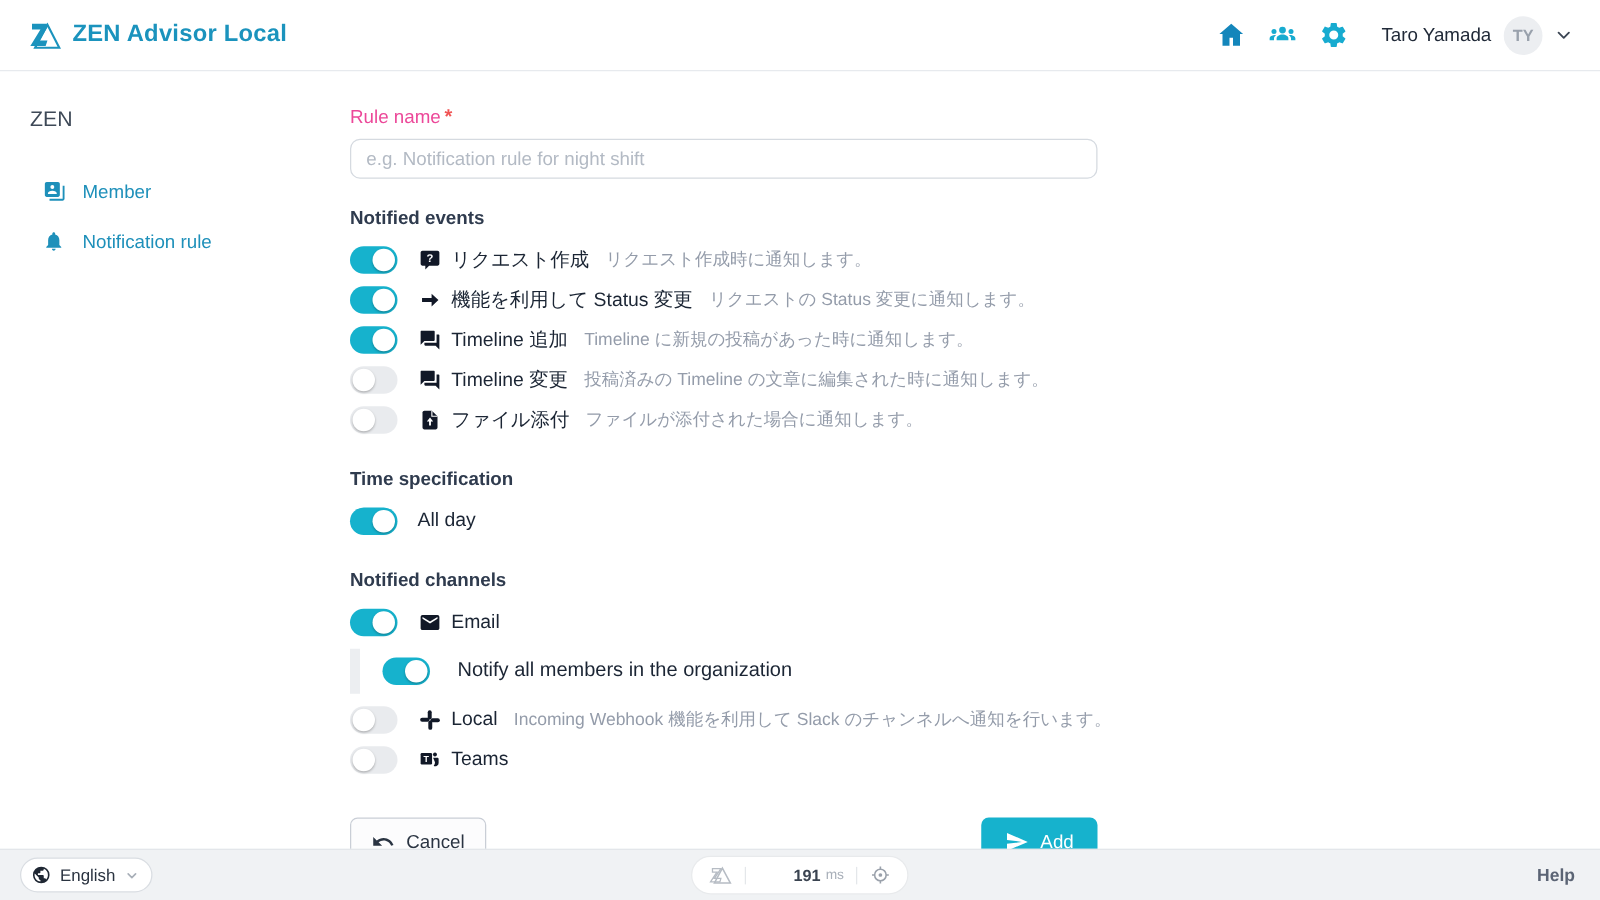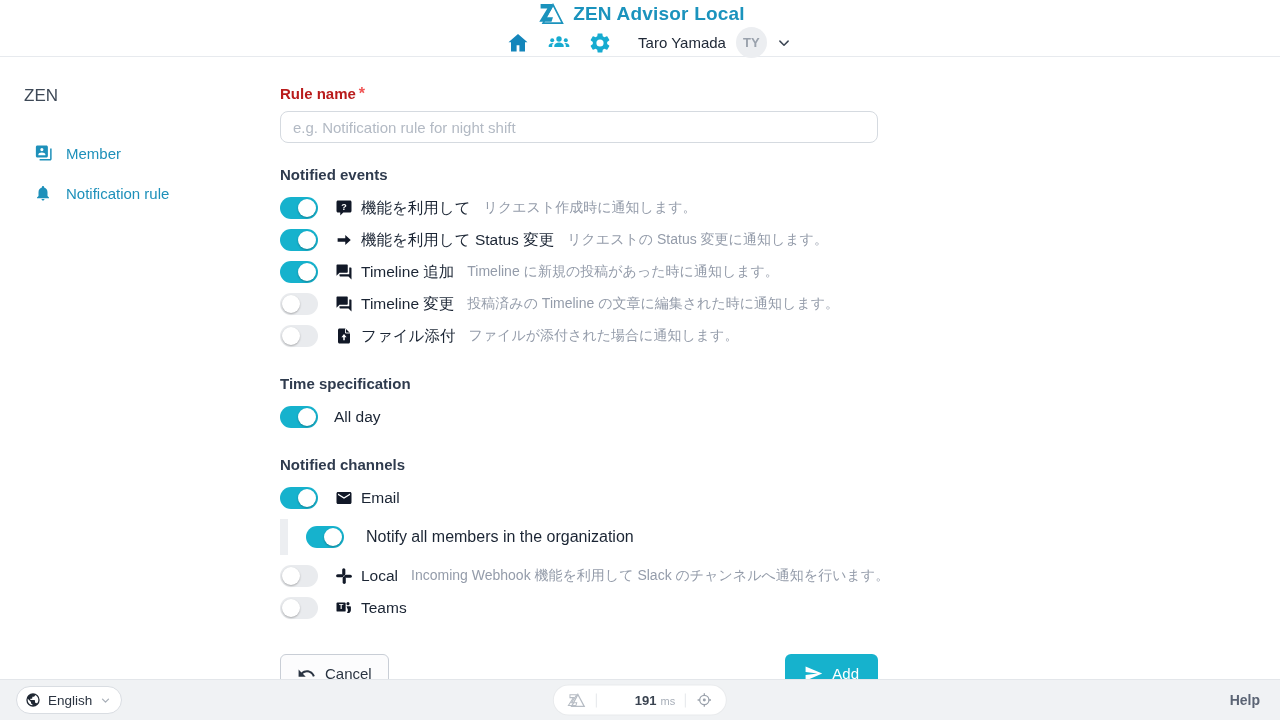--- a/index.html
+++ b/index.html
@@ -8,7 +8,7 @@
 
   
   .header { height:57px; display:flex; align-items:center; justify-content:space-between;
-    border-bottom:1px solid #e7eaee; padding:0 20px 0 22px; background:#fff;flex-direction:column; }
+    border-bottom:1px solid #e7eaee; padding:0 20px 0 22px; background:#fff; }
   .brand { display:flex; align-items:center; gap:9px; cursor:pointer; }
   .brand svg { width:27px; height:27px; color:#1b93bd; }
   .brand-title { font-size:19px; font-weight:600; color:#1b93bd; letter-spacing:.2px; }

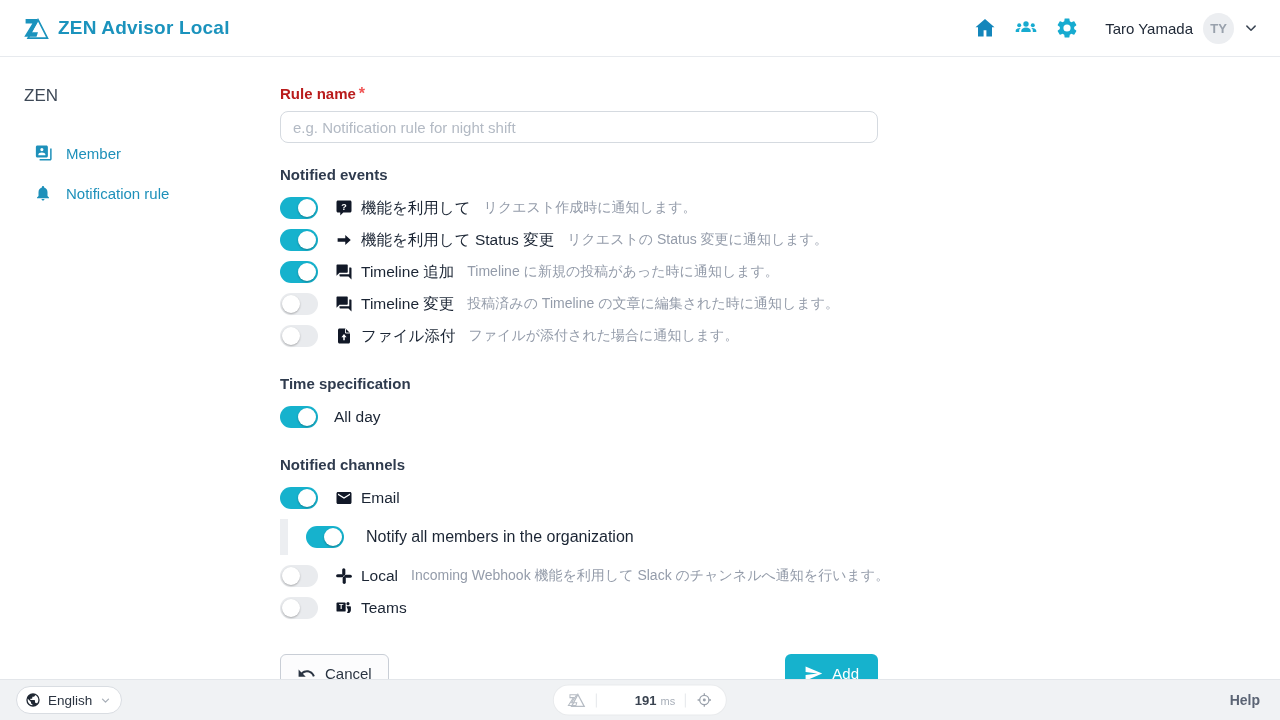--- a/index.html
+++ b/index.html
@@ -31,7 +31,7 @@
   .nav-item span { font-size:15px; color:#1e90ba; }
 
   .main { width:598px; padding-top:28px; }
-  .field-label { font-size:15px; font-weight:700; color:#b91c1c; }
+  .field-label { font-size:15px; font-weight:400; color:#ec4899; }
   .req { color:#f05454; margin-left:3px; font-weight:700; }
   .text-input { width:100%; height:32px; margin-top:8px; border:1px solid #d5dae0; border-radius:8px;
     padding:0 12px; font-size:15px; color:#1b2534; font-family:inherit; outline:none; }

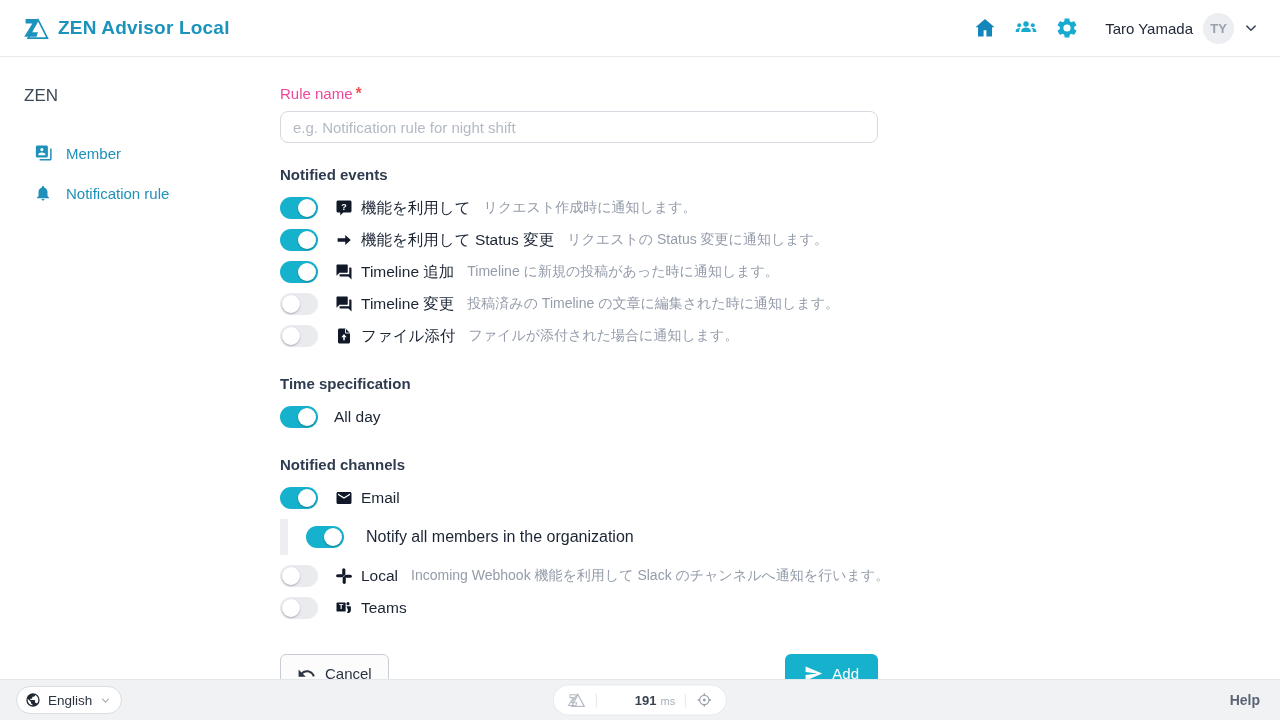--- a/index.html
+++ b/index.html
@@ -154,7 +154,7 @@
           <path fill="currentColor" d="M20 2H4c-1.1 0-2 .9-2 2v12c0 1.1.9 2 2 2h3v4l4-4h9c1.1 0 2-.9 2-2V4c0-1.1-.9-2-2-2z"></path>
           <text x="12" y="14" font-size="12" font-weight="bold" fill="#fff" text-anchor="middle" font-family="'Liberation Sans',sans-serif">?</text>
         </svg>
-        <span class="rlabel">機能を利用して</span>
+        <span class="rlabel">リクエスト作成</span>
         <span class="rdesc">リクエスト作成時に通知します。</span>
       </div>
       <div class="row">

